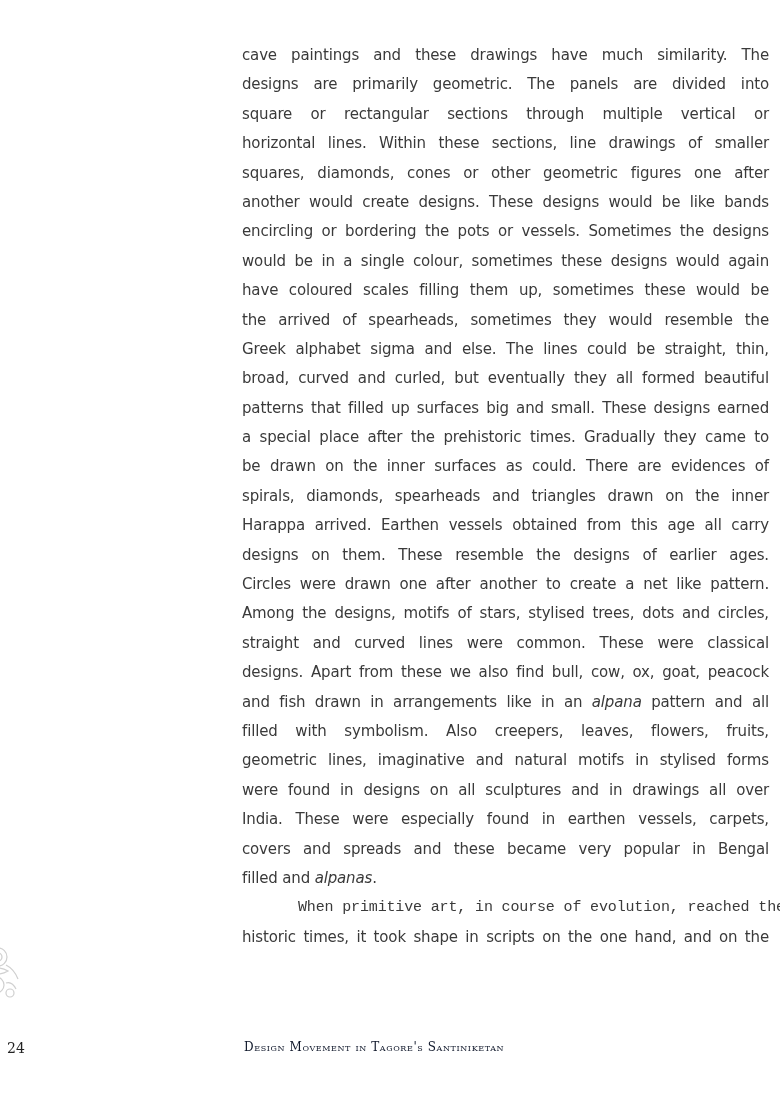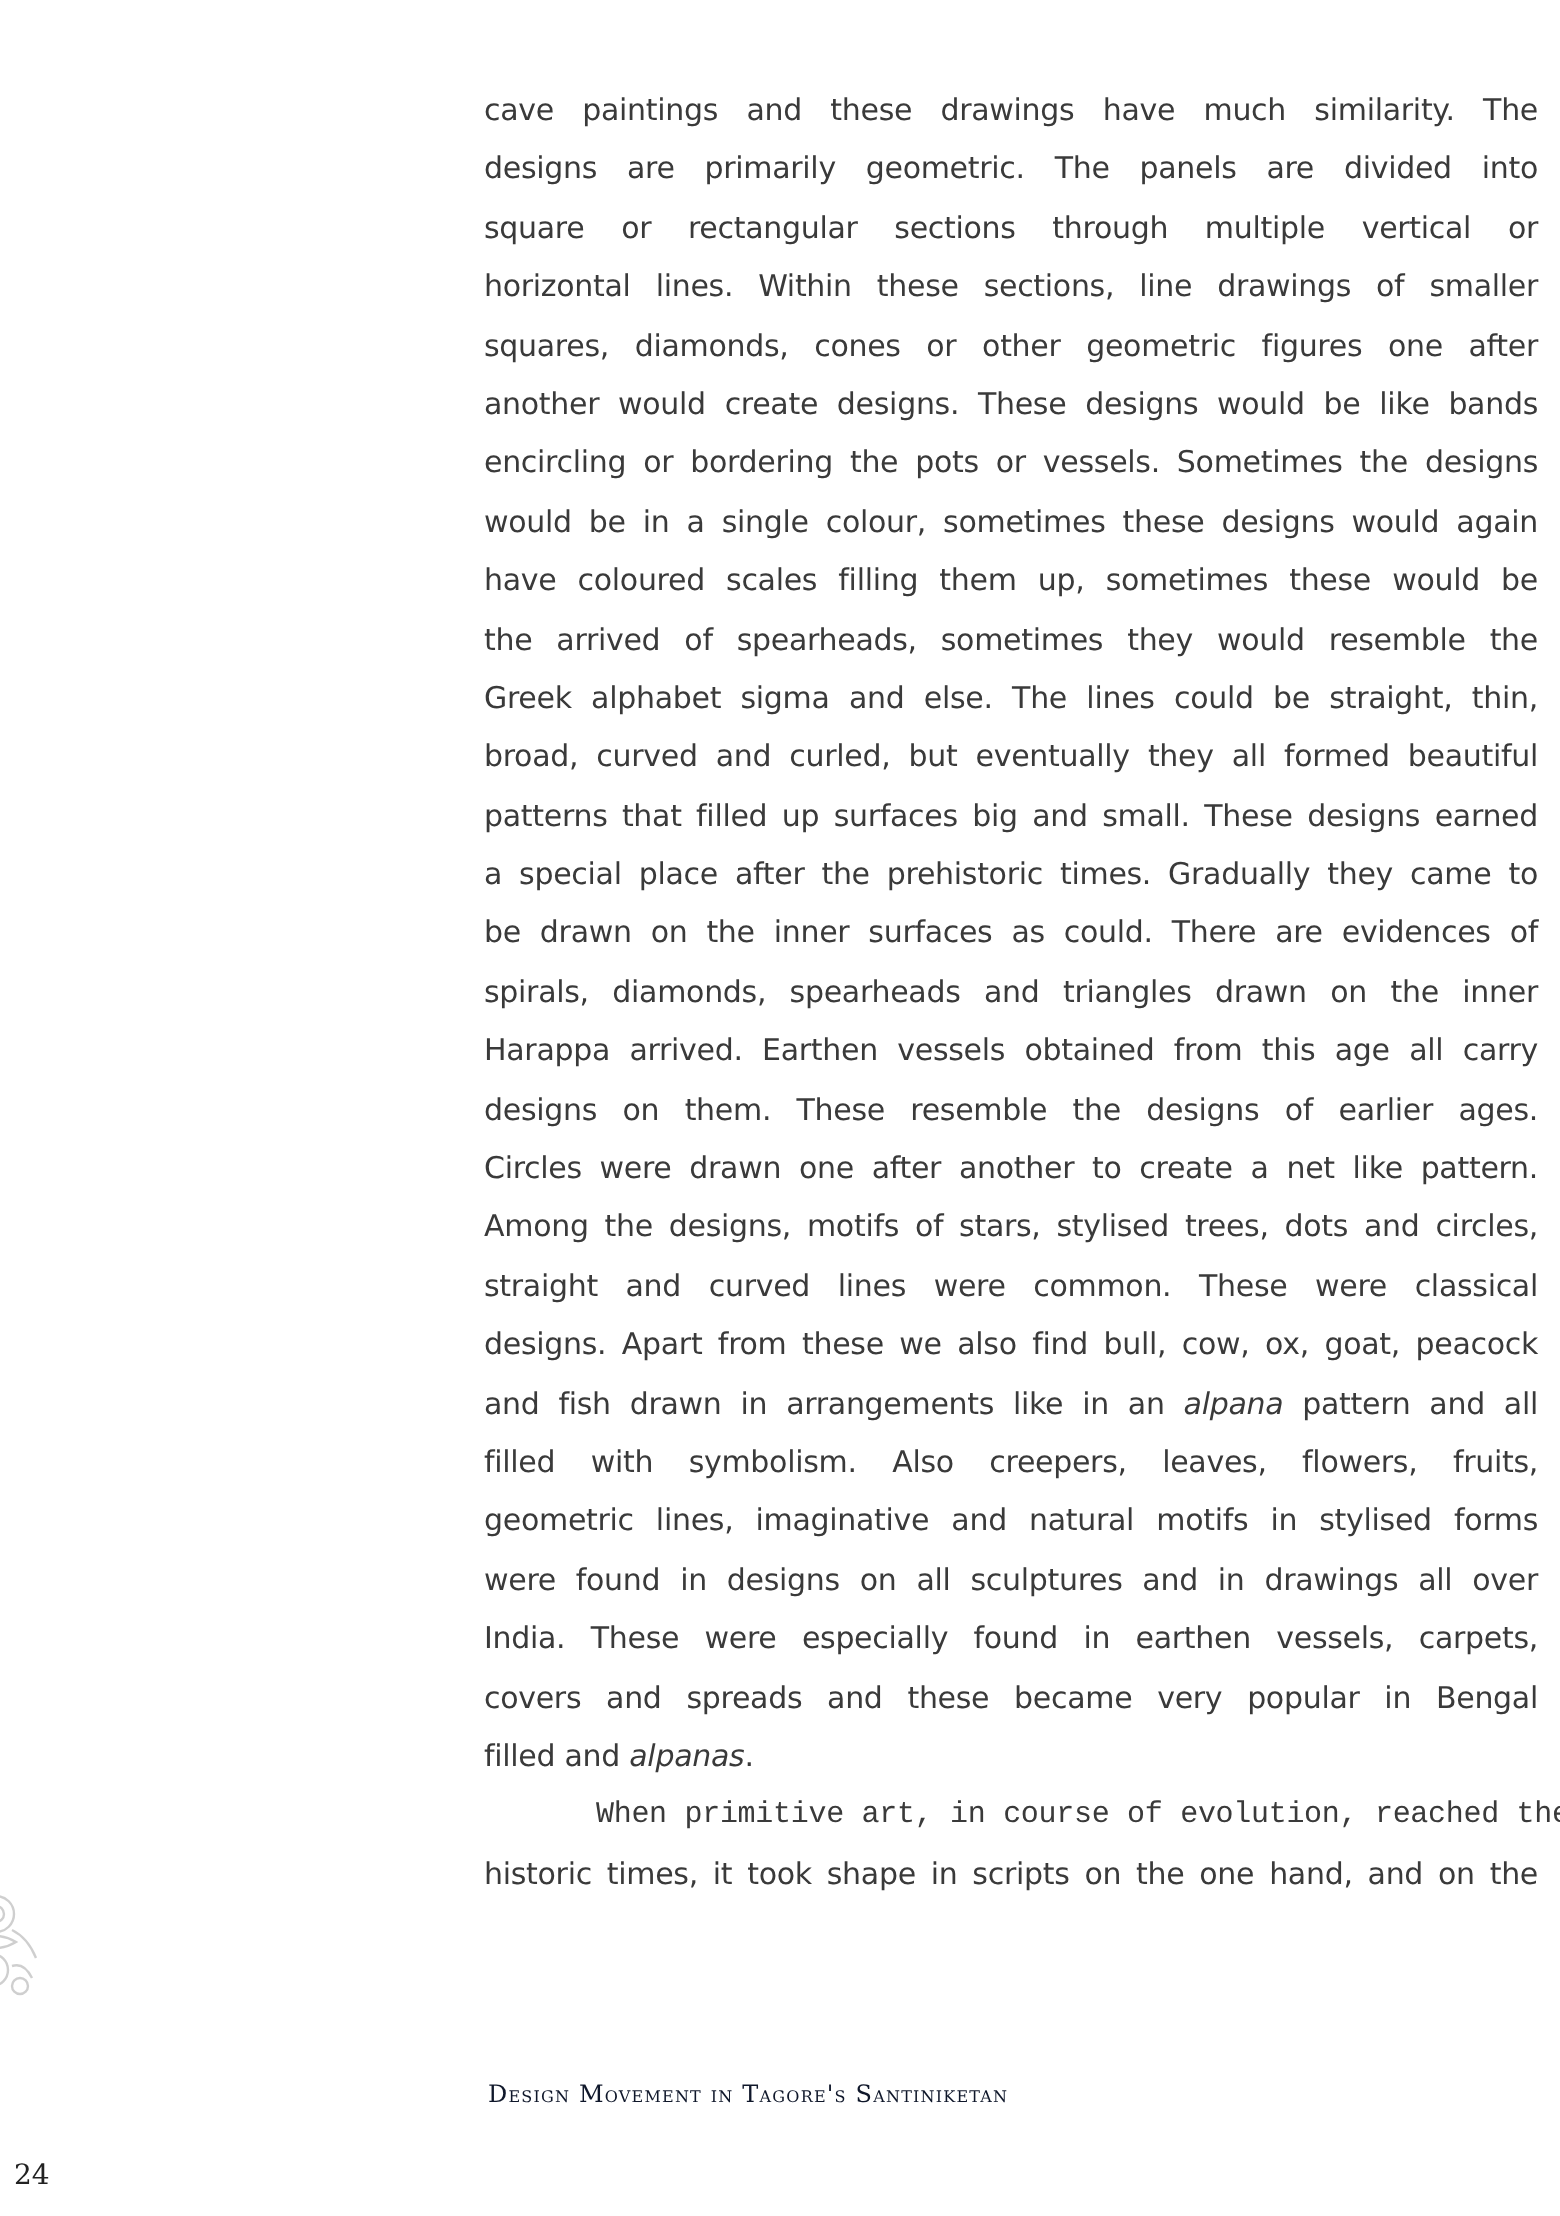--- a/index.html
+++ b/index.html
@@ -15,7 +15,7 @@
   .ornament { position:absolute; left:-20px; top:935px; width:48px; height:72px; opacity:0.35; }
   .page-number {
     position:absolute; left:7px; top:1040px;
-    font-family:"DejaVu Serif", serif; font-size:14px; color:#222;margin-top:40px;
+    font-family:"DejaVu Serif", serif; font-size:14px; color:#222;
   }
   .running-footer {
     position:absolute; left:244px; top:1040px;

